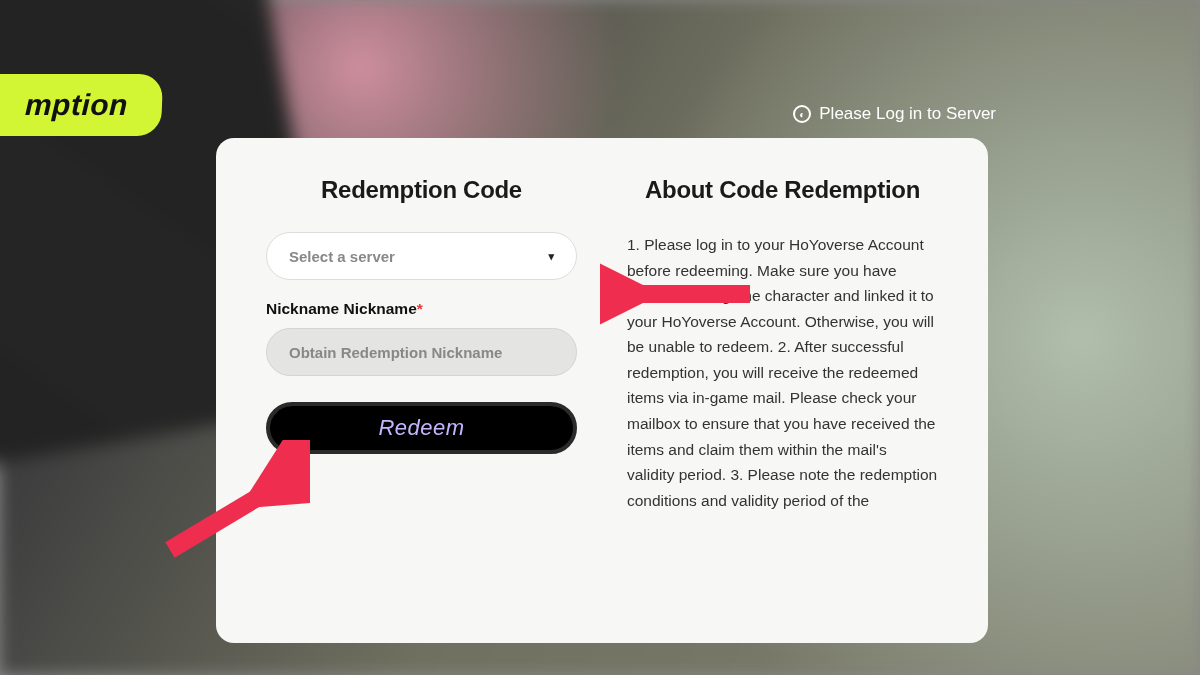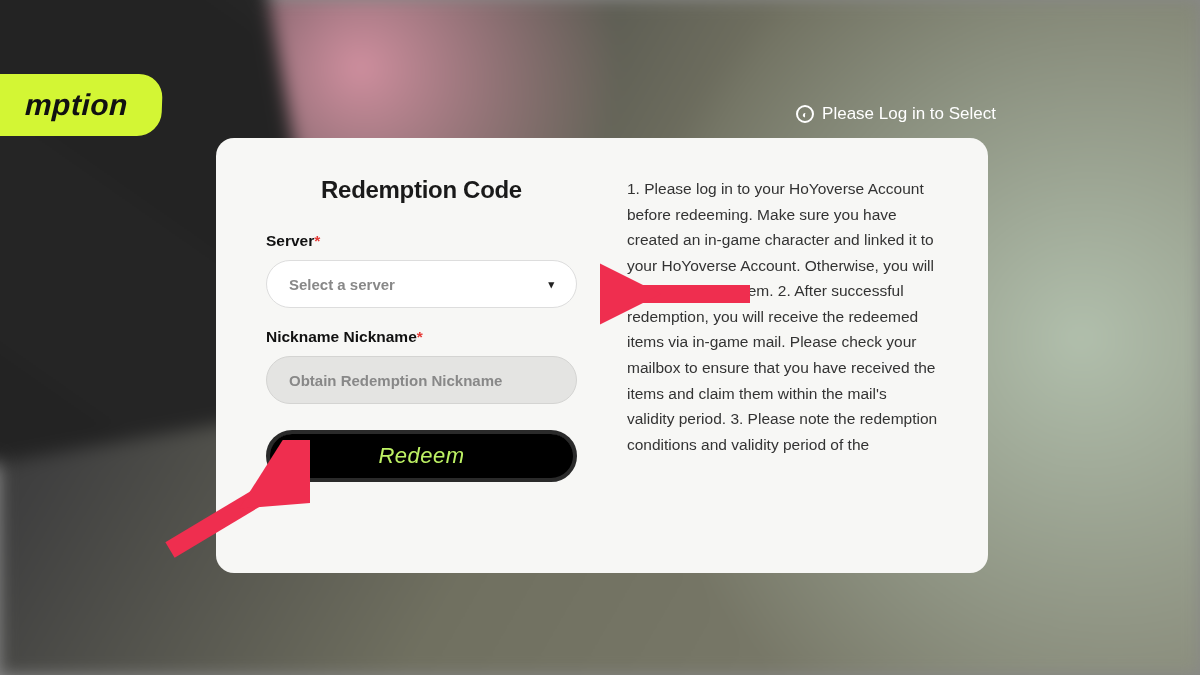--- a/index.html
+++ b/index.html
@@ -147,7 +147,7 @@
 
 <div class="login-hint">
   <span class="circ">◐</span>
-  <span>Please Log in to Select</span>
+  <span>Please Log in to Server</span>
 </div>
 
 <div class="modal">

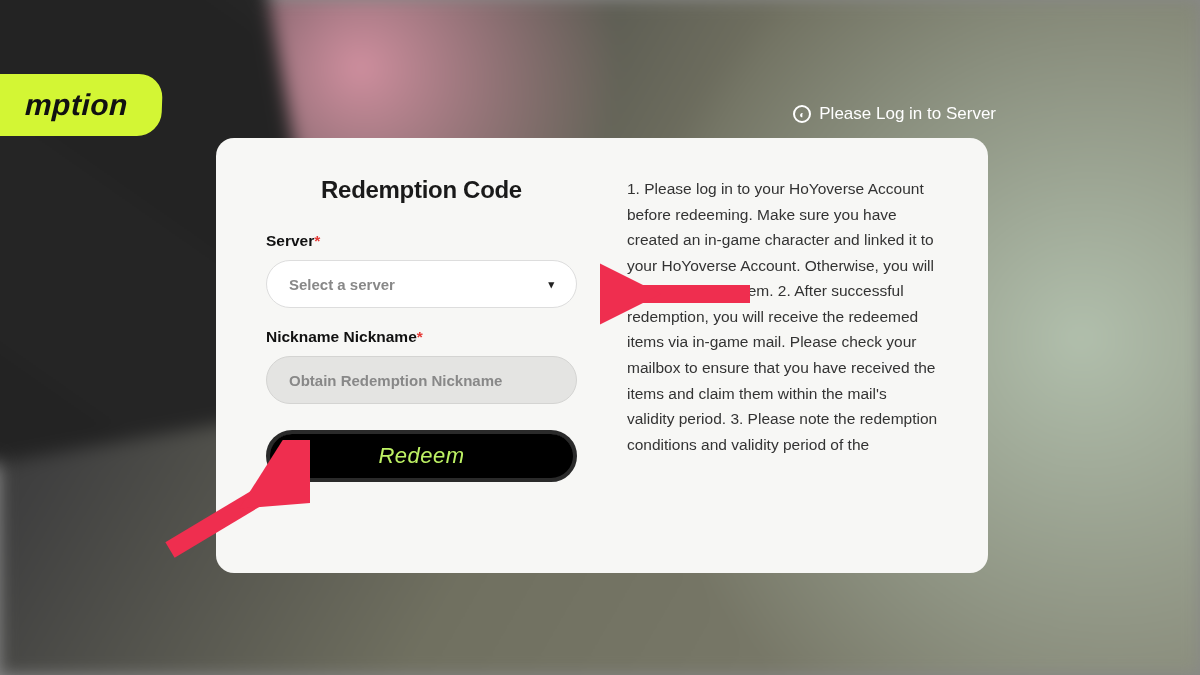--- a/index.html
+++ b/index.html
@@ -64,7 +64,7 @@
     top: 138px;
     left: 216px;
     width: 772px;
-    height: 435px;
+    height: 505px;
     background: #f7f7f5;
     border-radius: 18px;
     padding: 38px 50px 30px 50px;

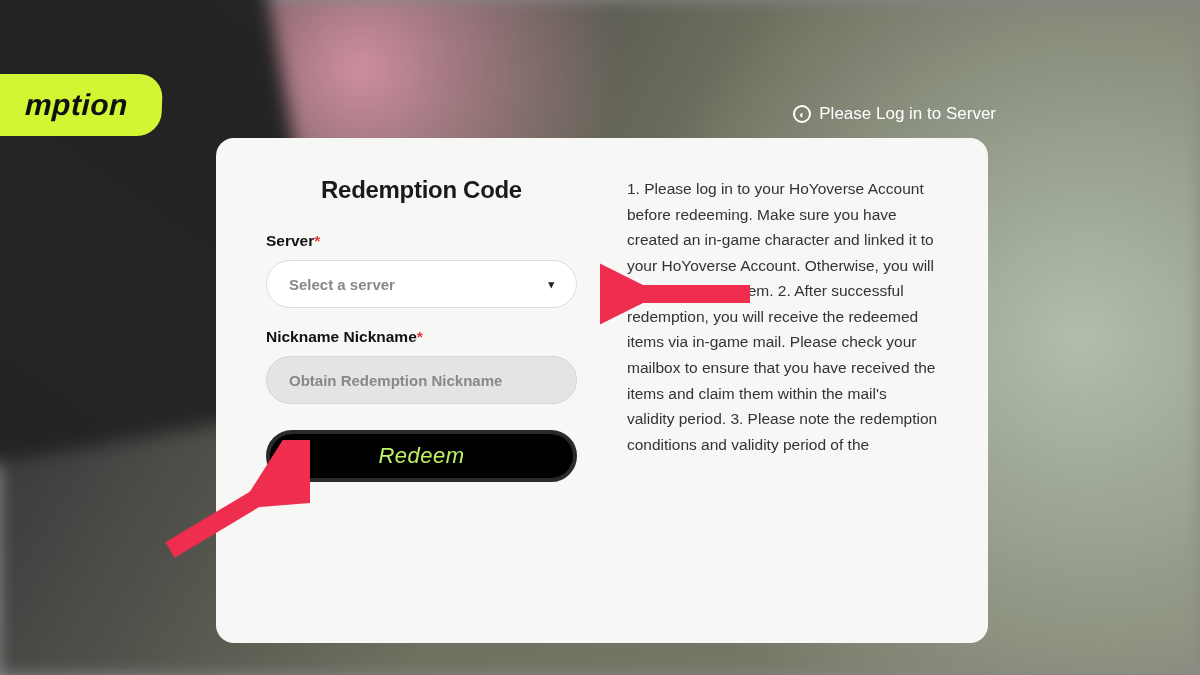--- a/index.html
+++ b/index.html
@@ -176,6 +176,7 @@
   </div>
 
   <div class="col">
+    <div class="h">About Code Redemption</div>
     <div class="info">1. Please log in to your HoYoverse Account before redeeming. Make sure you have created an in-game character and linked it to your HoYoverse Account. Otherwise, you will be unable to redeem.
 2. After successful redemption, you will receive the redeemed items via in-game mail. Please check your mailbox to ensure that you have received the items and claim them within the mail's validity period.
 3. Please note the redemption conditions and validity period of the</div>

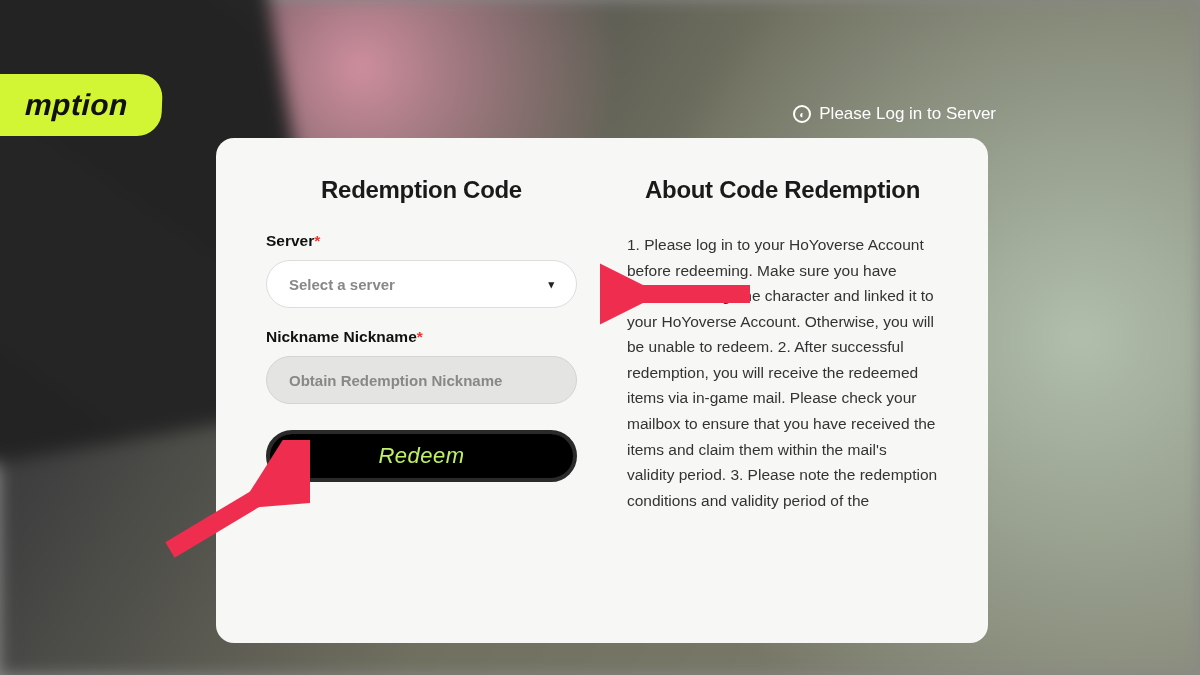--- a/index.html
+++ b/index.html
@@ -154,9 +154,6 @@
   <div class="col">
     <div class="h">Redemption Code</div>
 
-    <div class="label">
-      <span>Server</span><span class="req">*</span>
-    </div>
     <div class="field">
       <span>Select a server</span>
       <span class="chev">▾</span>

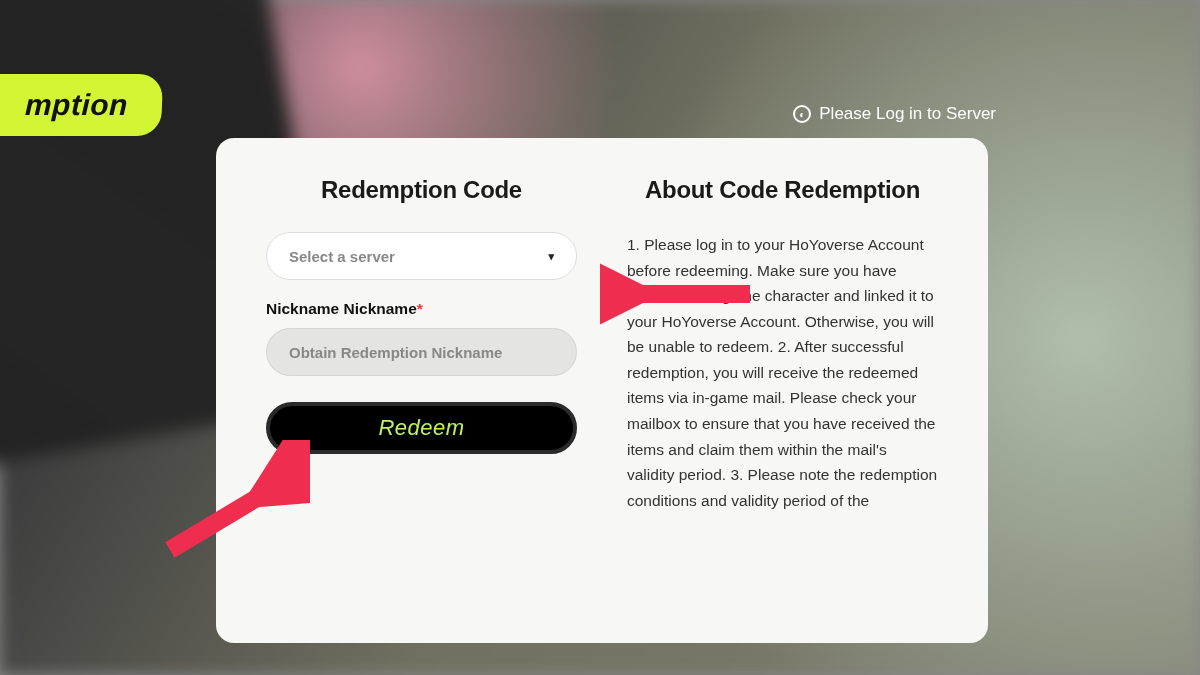--- a/index.html
+++ b/index.html
@@ -115,7 +115,7 @@
     background: #000;
     border: 4px solid #2a2a2a;
     box-shadow: inset 0 0 0 2px #000, 0 1px 0 #555 inset;
-    color: #bef264;
+    color: #c4b5fd;
     font-family: Impact, "Arial Black", sans-serif;
     font-style: italic;
     font-size: 22px;

